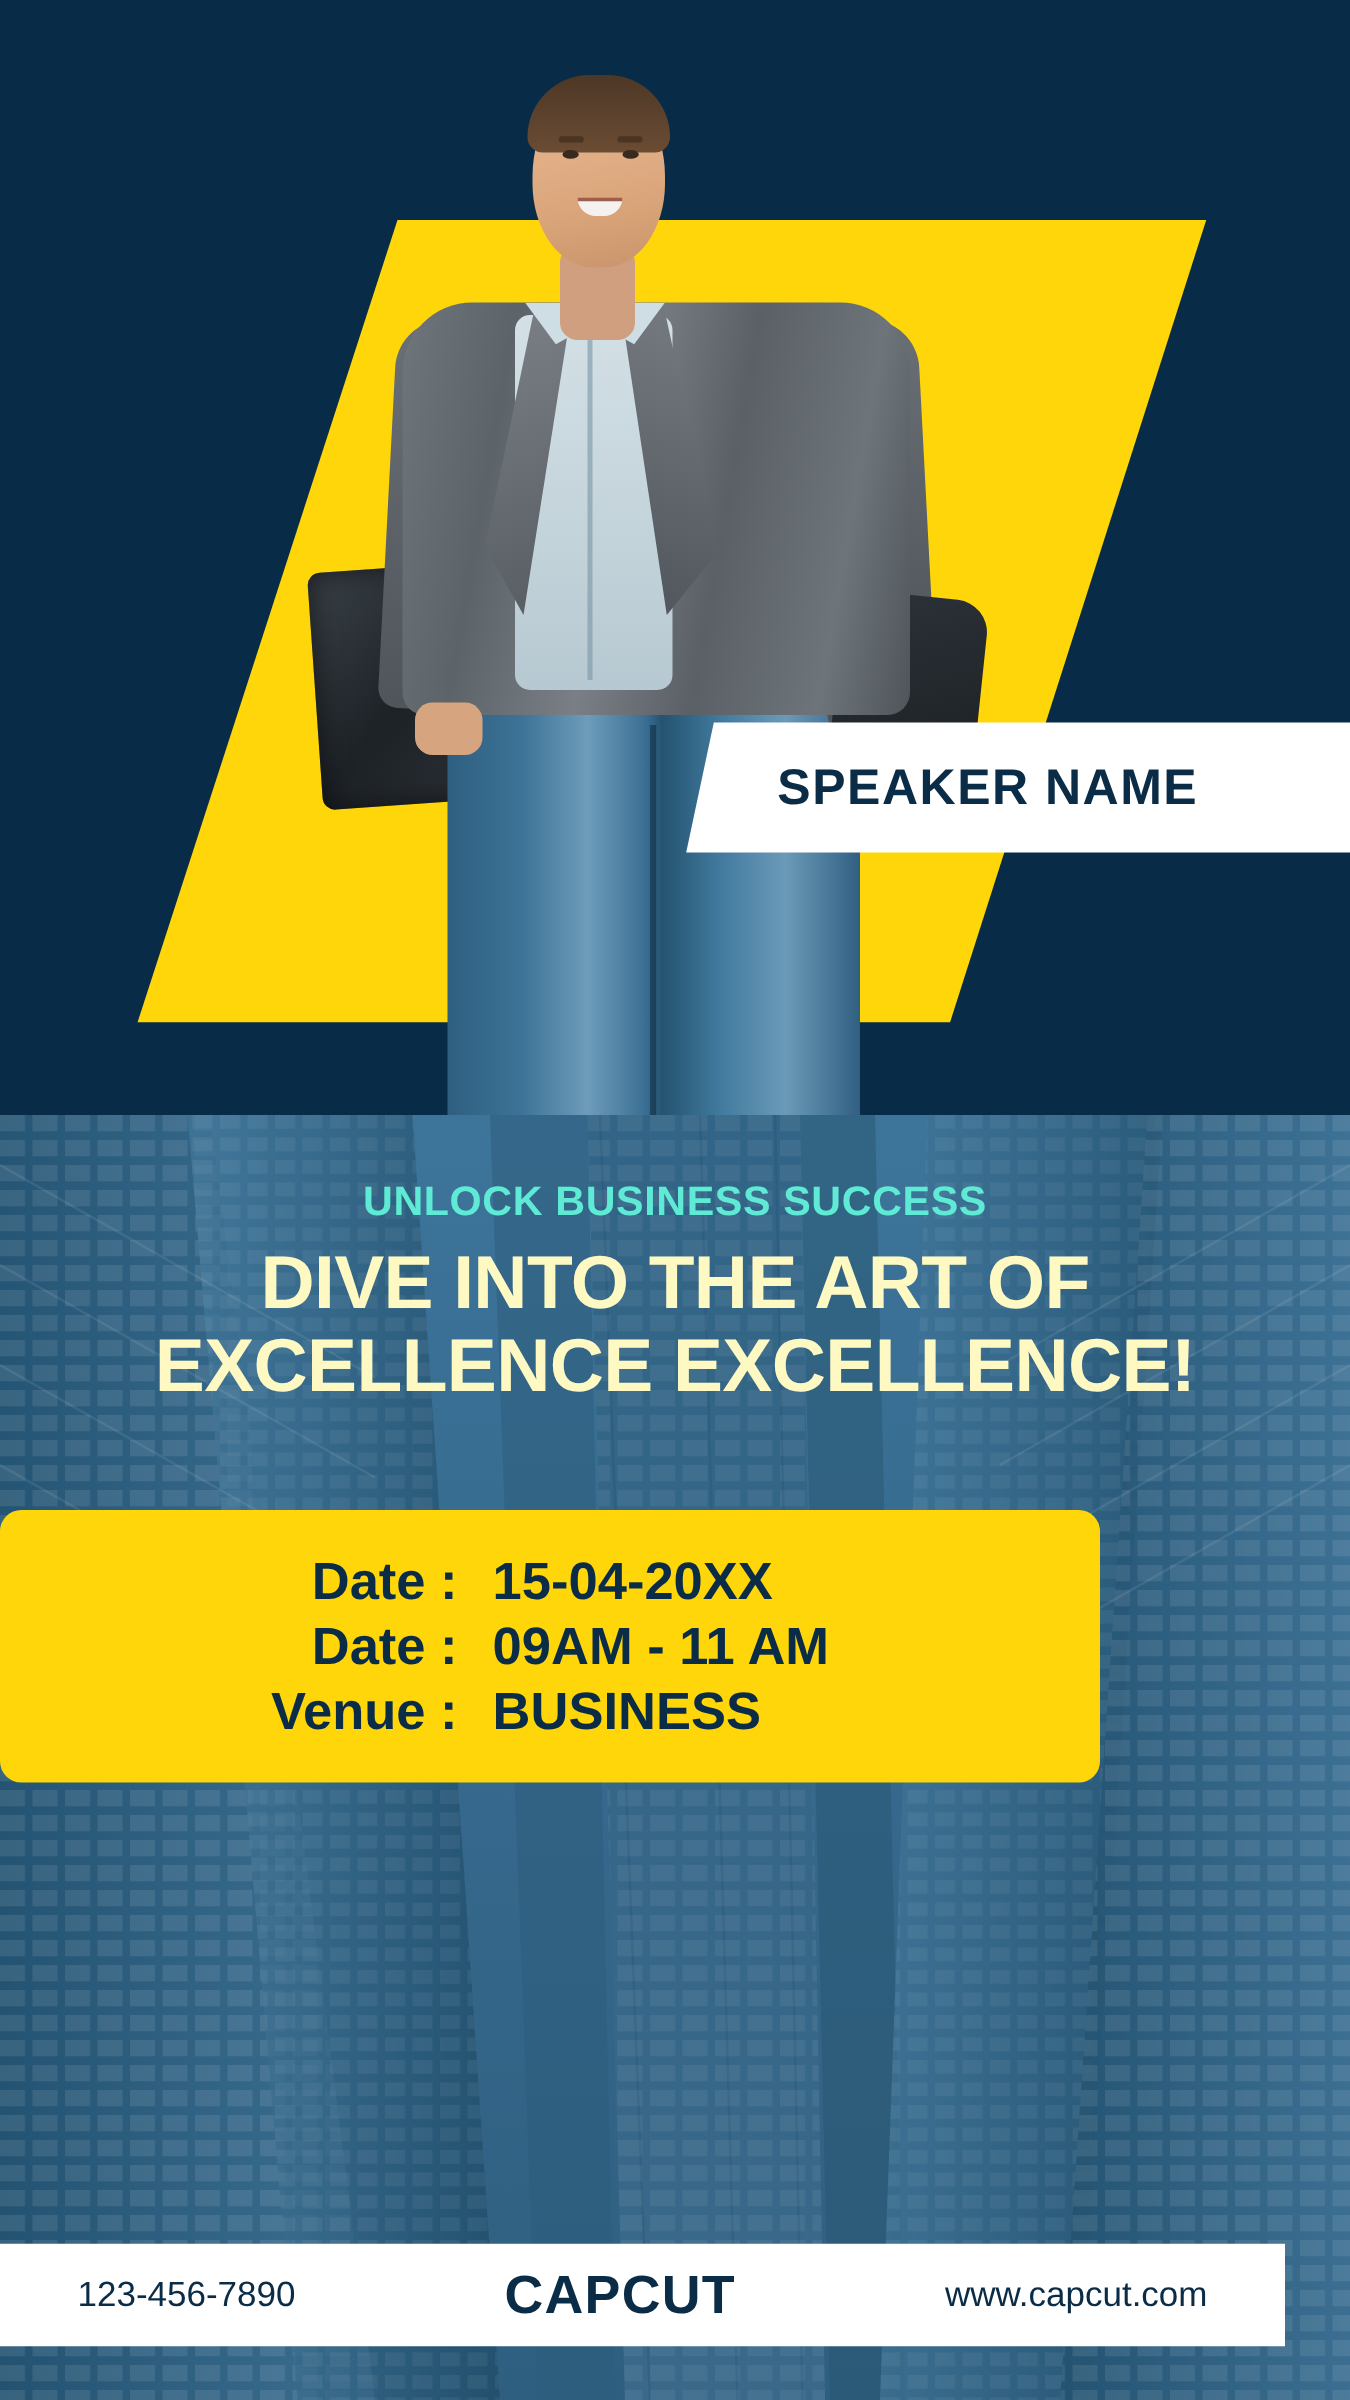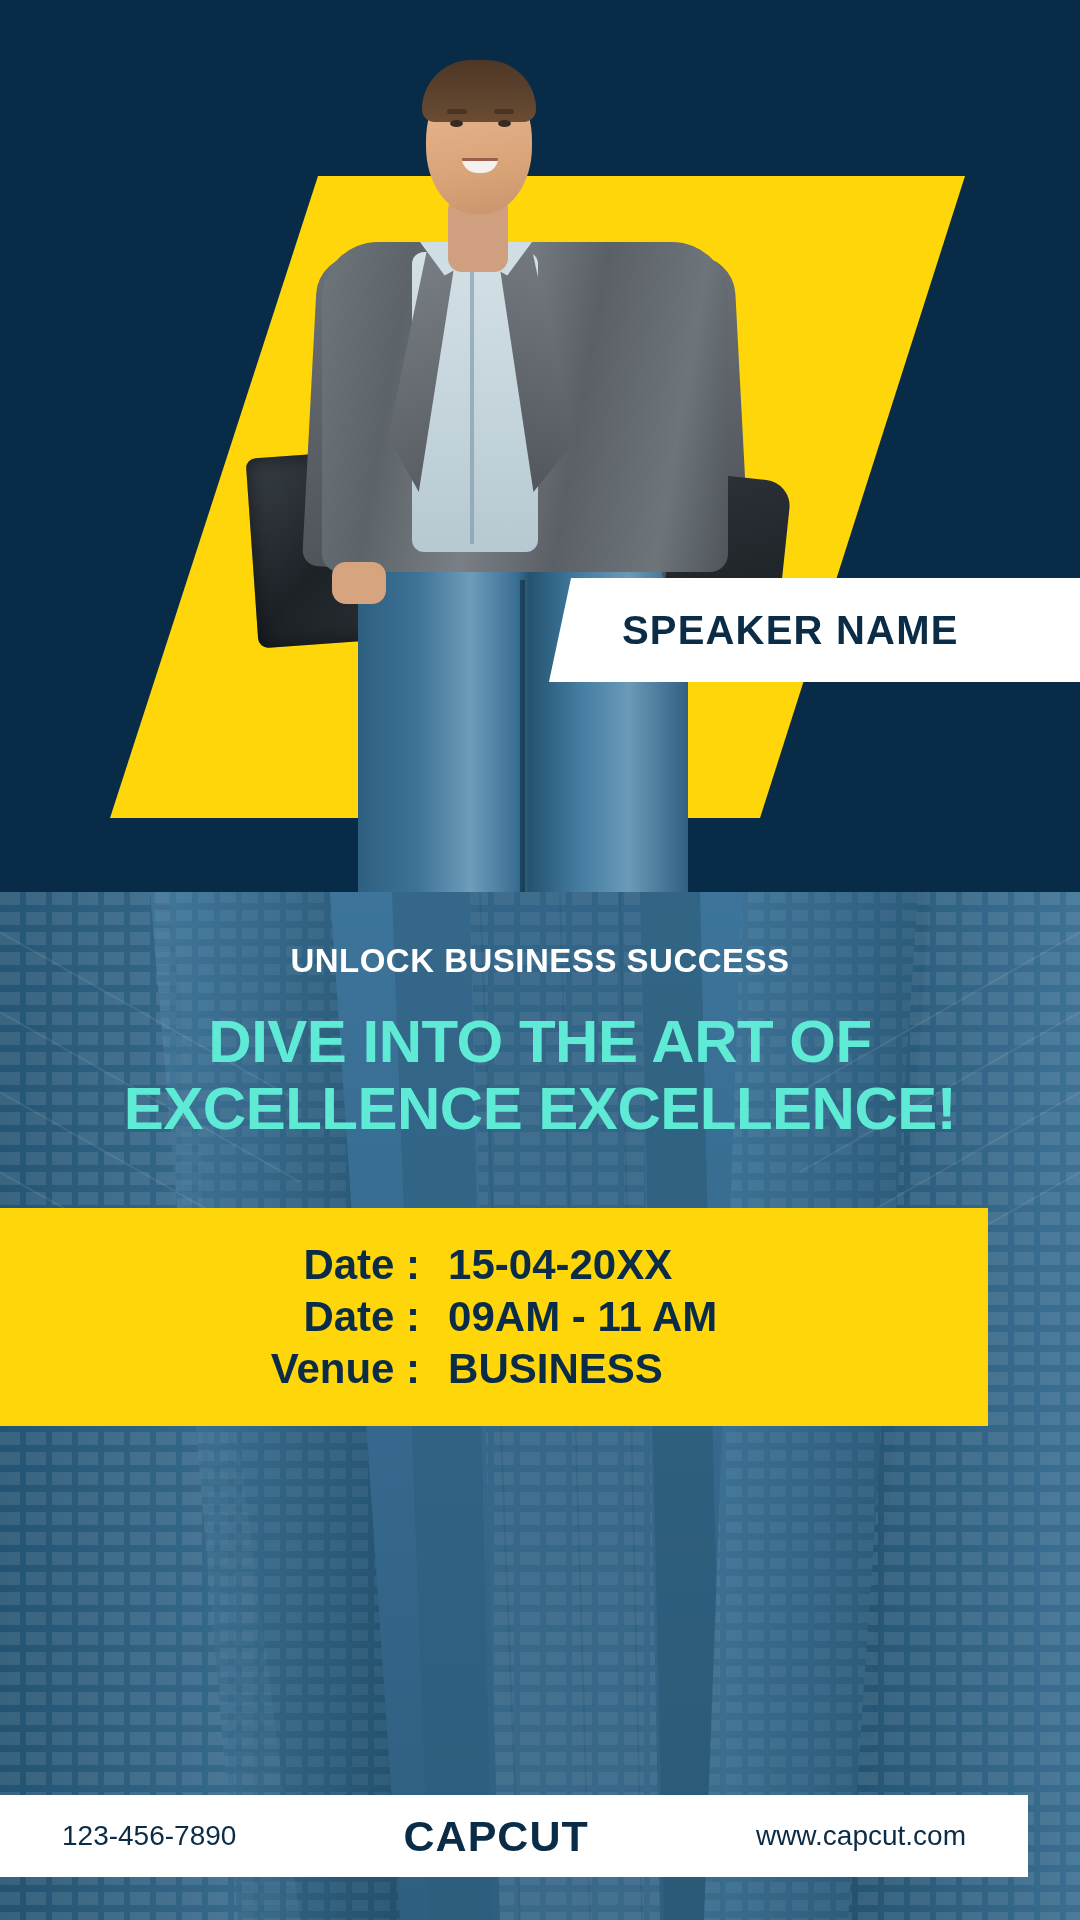--- a/index.html
+++ b/index.html
@@ -156,7 +156,7 @@
     position:absolute;left:0;top:50px;width:1080px;text-align:center;
   }
   .eyebrow{
-    color:#ffffff;font-weight:700;font-size:33px;letter-spacing:.5px;
+    color:#5eead4;font-weight:700;font-size:33px;letter-spacing:.5px;
     font-stretch:condensed;
   }
   .headline{

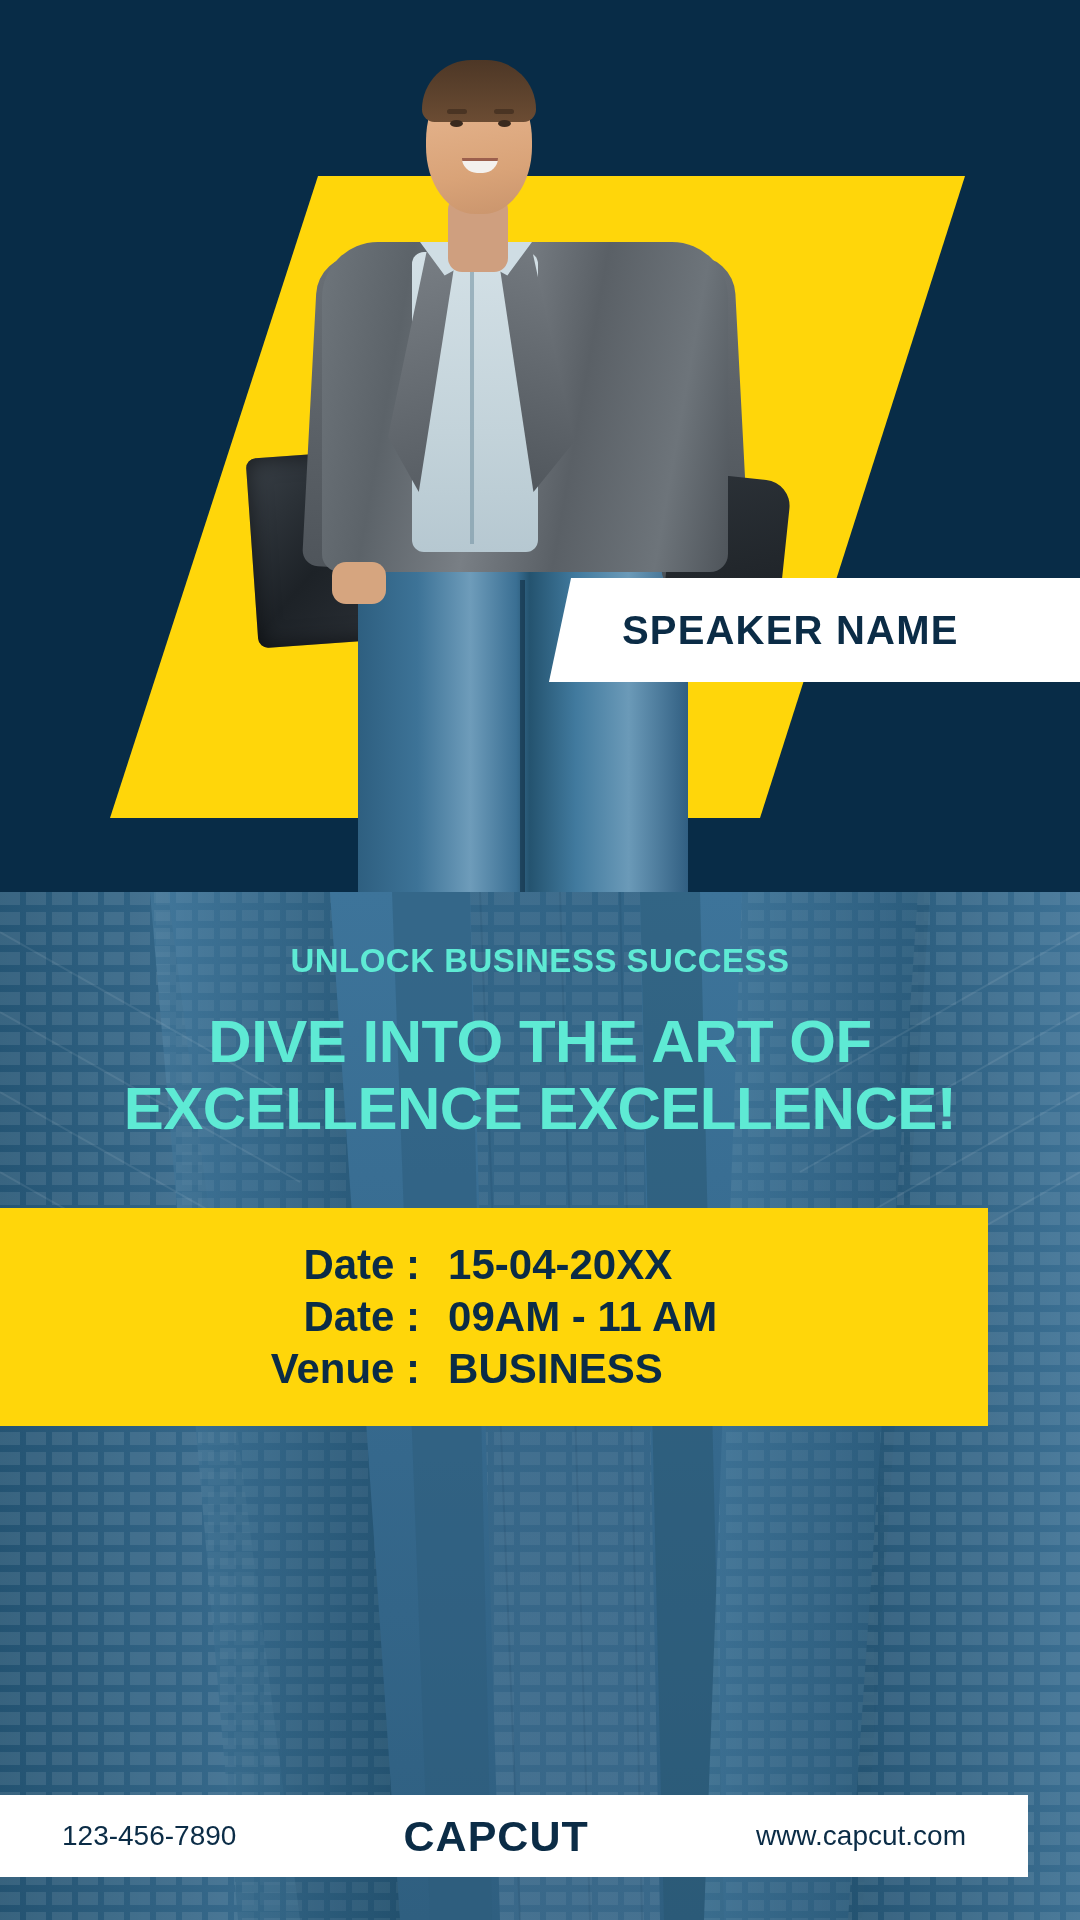--- a/index.html
+++ b/index.html
@@ -160,8 +160,8 @@
     font-stretch:condensed;
   }
   .headline{
-    margin-top:28px;
-    color:#5eead4;font-weight:700;font-size:60px;line-height:1.12;
+    margin-top:12px;
+    color:#fef9c3;font-weight:700;font-size:60px;line-height:1.12;
     letter-spacing:-.5px;
   }
 

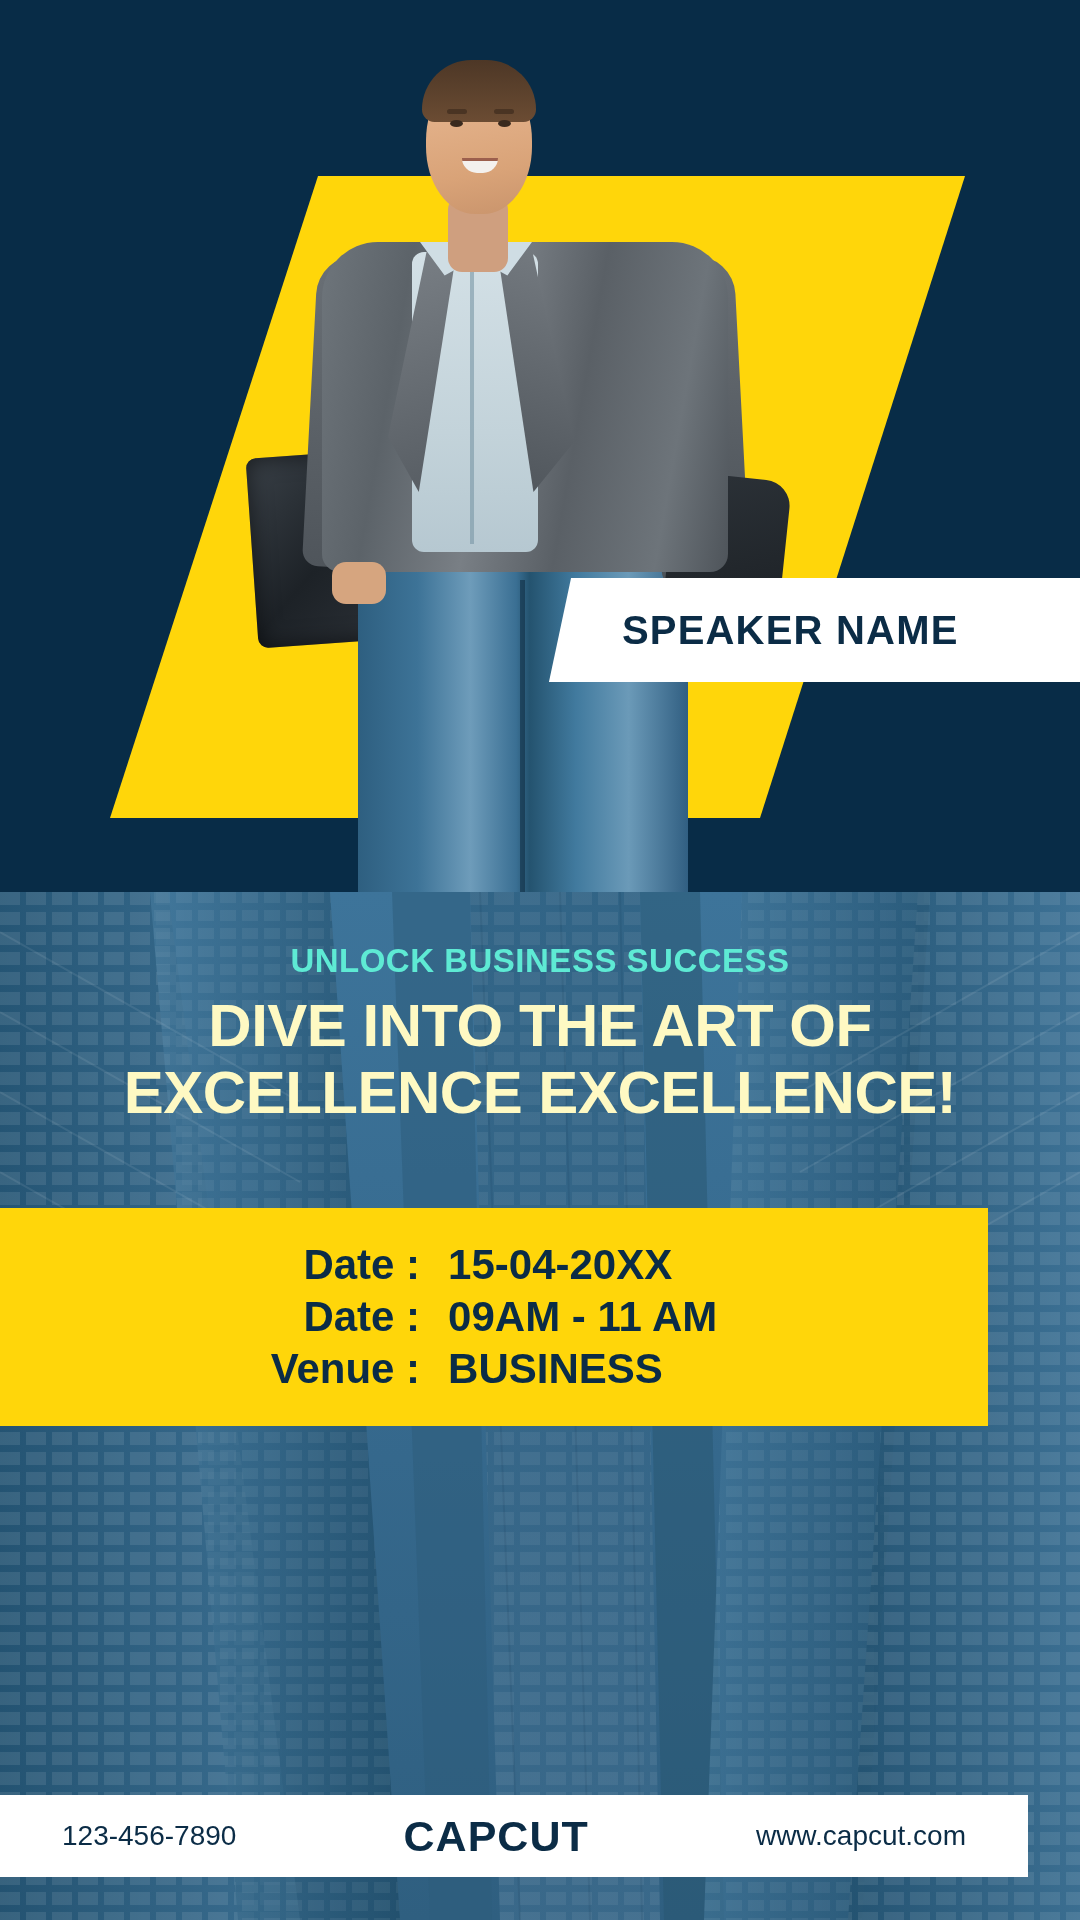--- a/index.html
+++ b/index.html
@@ -167,9 +167,9 @@
 
   
   .yellow-band{
-    position:absolute;left:0;top:1208px;width:988px;height:218px;
+    position:absolute;left:0;top:1208px;width:880px;height:218px;
     background:#ffd60a;
-    display:flex;align-items:center;justify-content:center;
+    display:flex;align-items:center;justify-content:center;border-radius:17px;
   }
   .details{
     display:grid;grid-template-columns:auto auto;

